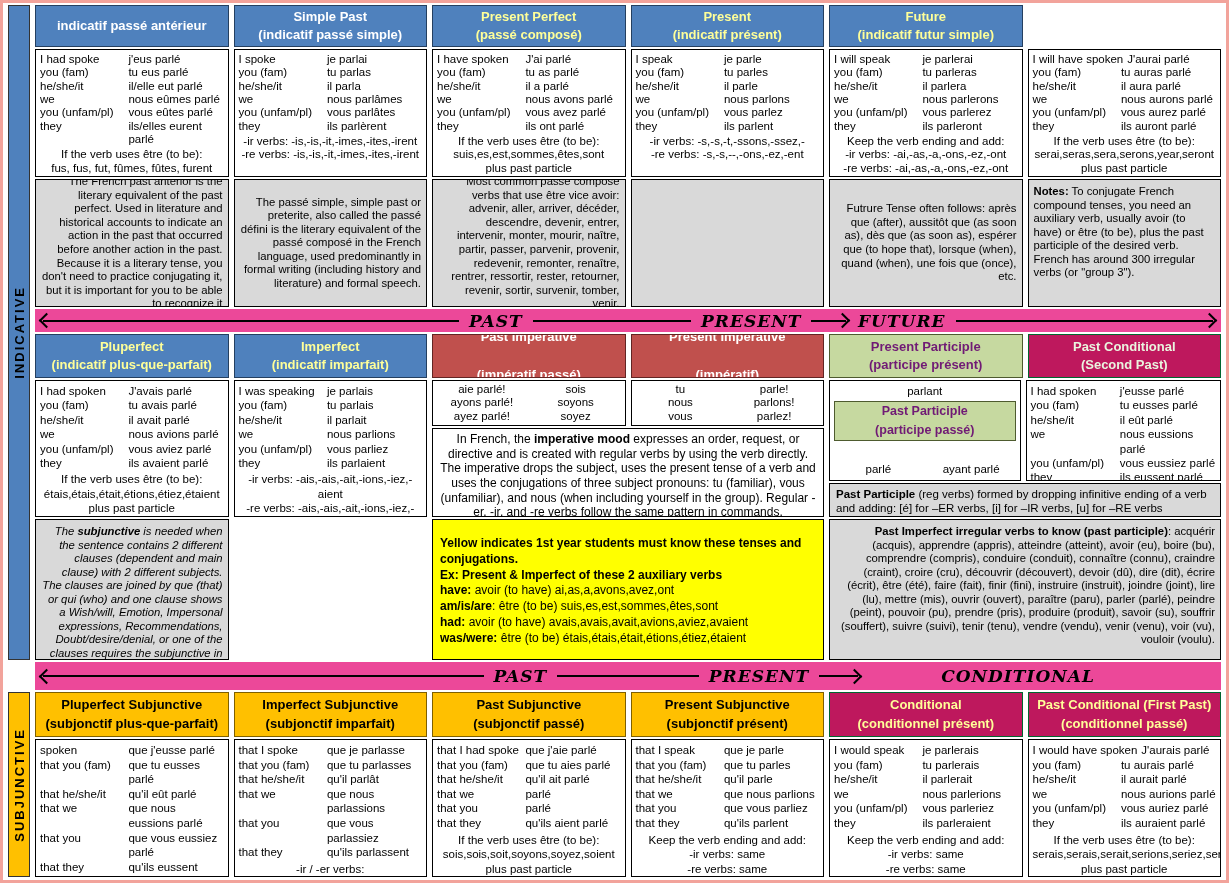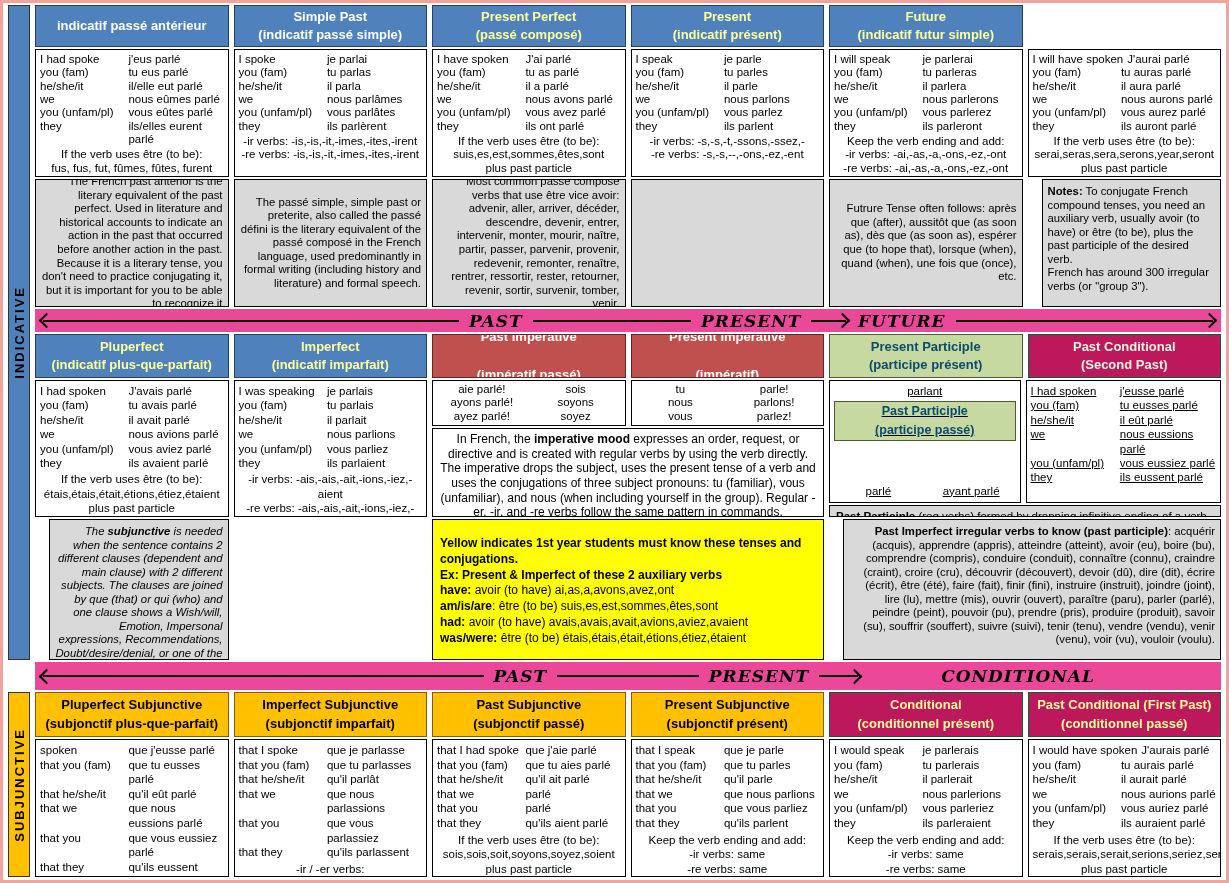--- a/index.html
+++ b/index.html
@@ -30,7 +30,7 @@
   .desc.left{text-align:left;align-items:flex-start;justify-content:flex-start;}
   .desc.it{font-style:italic;}
   .segs{white-space:pre-line;display:block;}
-  .desc.segs{display:block;padding-top:5px;margin-left:14px;}
+  .desc.segs{display:block;padding-top:5px;}
   .band{grid-column:2/8;display:flex;align-items:center;padding:0 6px;background:#ec4899;}
   .bl{font-family:"DejaVu Serif",serif;font-style:italic;font-weight:bold;font-size:17px;letter-spacing:1px;padding:0 10px;white-space:nowrap;}
   .ln{border-top:2px solid #000;height:0;}

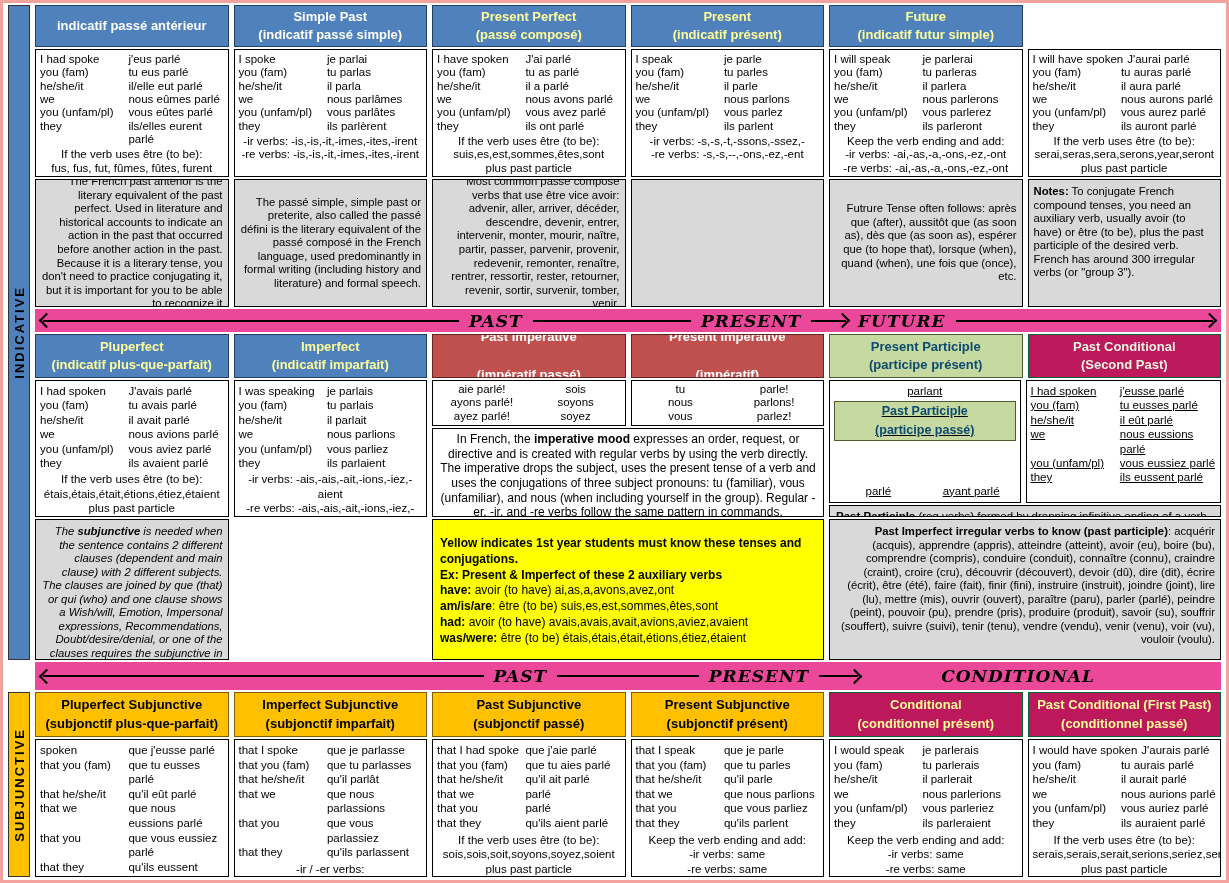--- a/index.html
+++ b/index.html
@@ -16,7 +16,7 @@
   .hdr.blue{background:#4F81BD;}
   .hdr.red{background:#C0504D;border-color:#632423;gap:19px;}
   .hdr.green{background:#be185d;border-color:#00662F;}
-  .hdr.lgreen{background:#C6D9A0;border-color:#4E5B2F;color:#0c4a6e;}
+  .hdr.lgreen{background:#C6D9A0;border-color:#4E5B2F;color:#701a75;}
   .hdr.orange{background:#FFC000;border-color:#7F6000;color:#000;}
   .tw{color:#FFFFFF}.ty{color:#FFFF99}.tyy{color:#FFE100}.tpg{color:#EAF5DF}
   .cell{background:#fff;border:1px solid #000;padding:3px 4px;font-size:11.5px;line-height:1.16;box-sizing:border-box;overflow:hidden;}

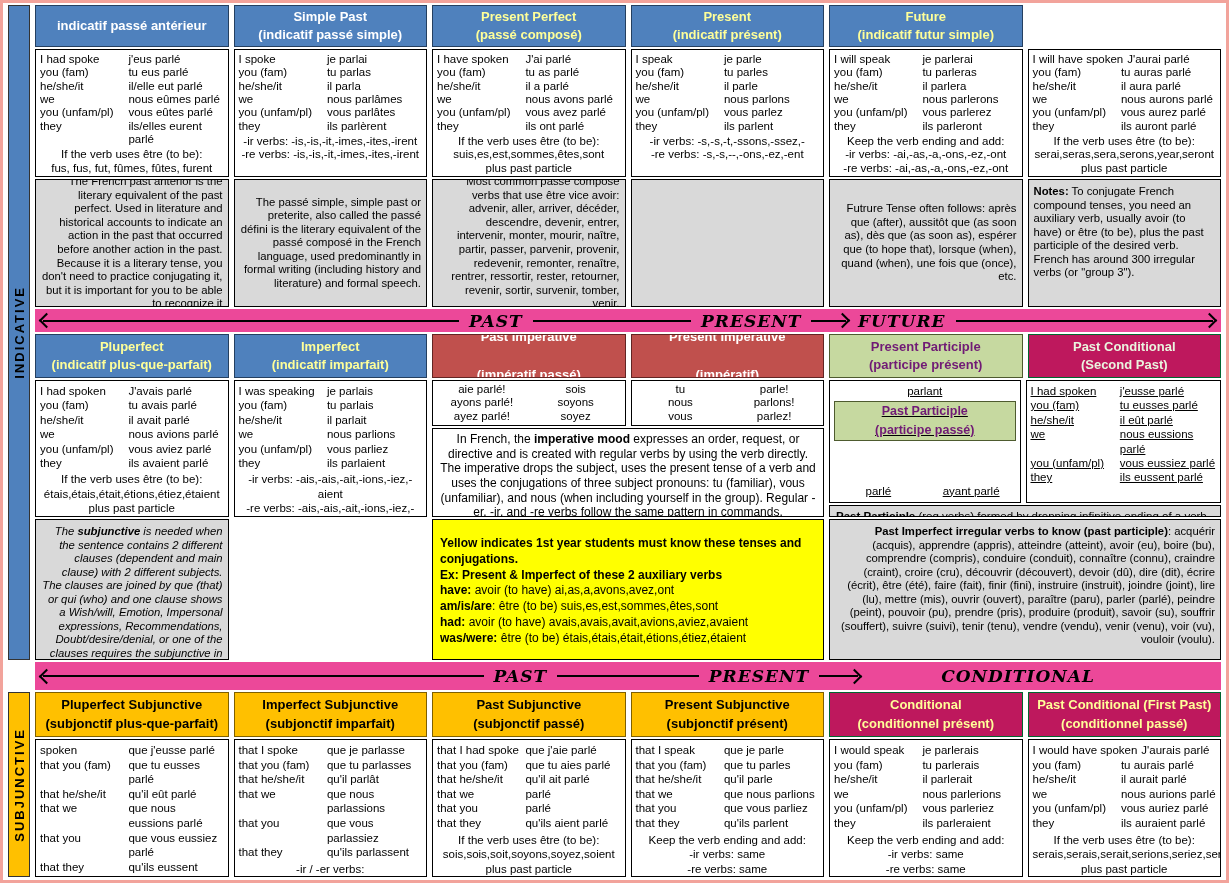--- a/index.html
+++ b/index.html
@@ -42,7 +42,7 @@
   .two{display:flex;gap:5px;}
   .two>*{flex:1;}
   .imp-top{height:46px;flex:none;}
-  .pp-top{height:123px;flex:none;text-decoration:underline;}
+  .pp-top{height:101px;flex:none;}
   .cell.imp{padding:2px;}
   .imp .crow .en,.imp .crow .fr{min-width:50%;width:50%;flex:none;text-align:center;padding:0;white-space:normal;}
   .para{flex:1;font-size:12px;line-height:1.22;text-align:center;padding:3px 6px;}

